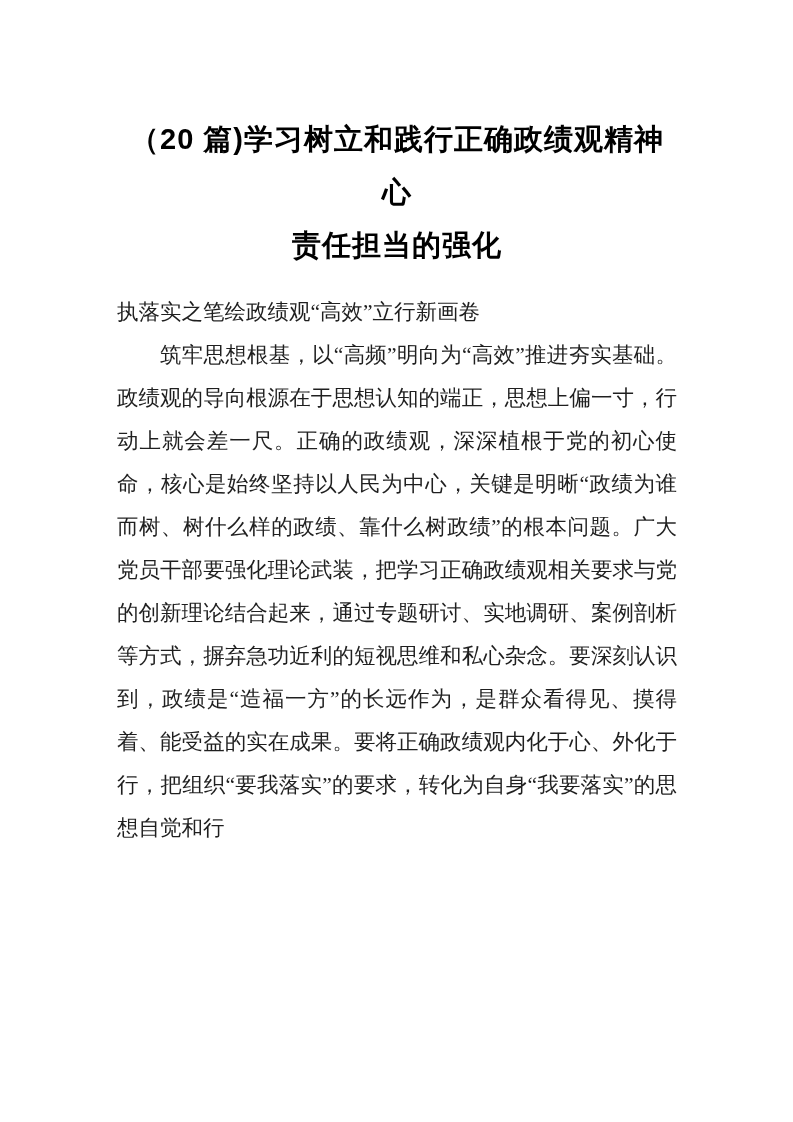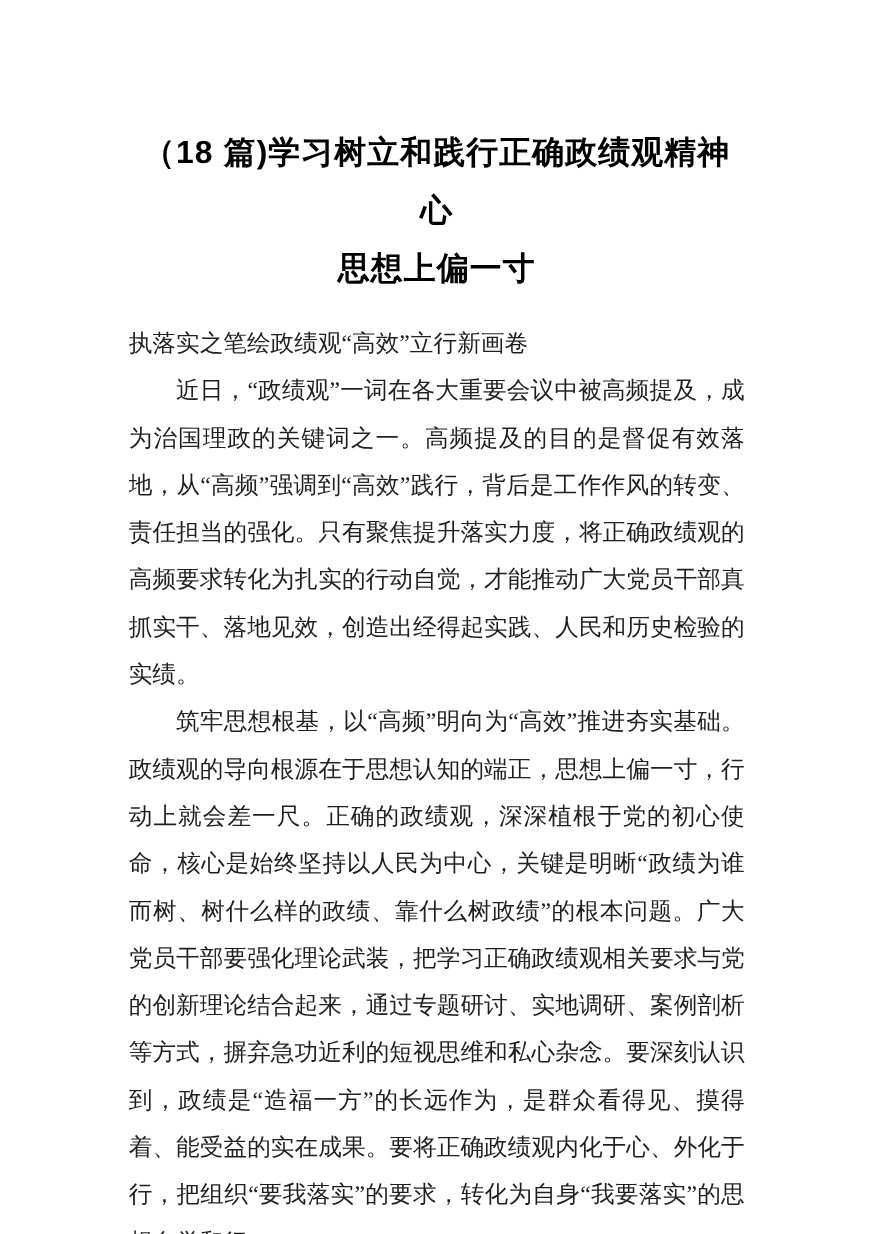--- a/index.html
+++ b/index.html
@@ -54,7 +54,7 @@
 
 <div class="page">
   <h1 class="doc-title">
-    <span class="title-line">（18 篇)学习树立和践行正确政绩观精神心</span>
+    <span class="title-line">（20 篇)学习树立和践行正确政绩观精神心</span>
     <span class="title-line">思想上偏一寸</span>
   </h1>
   <div class="body-text">

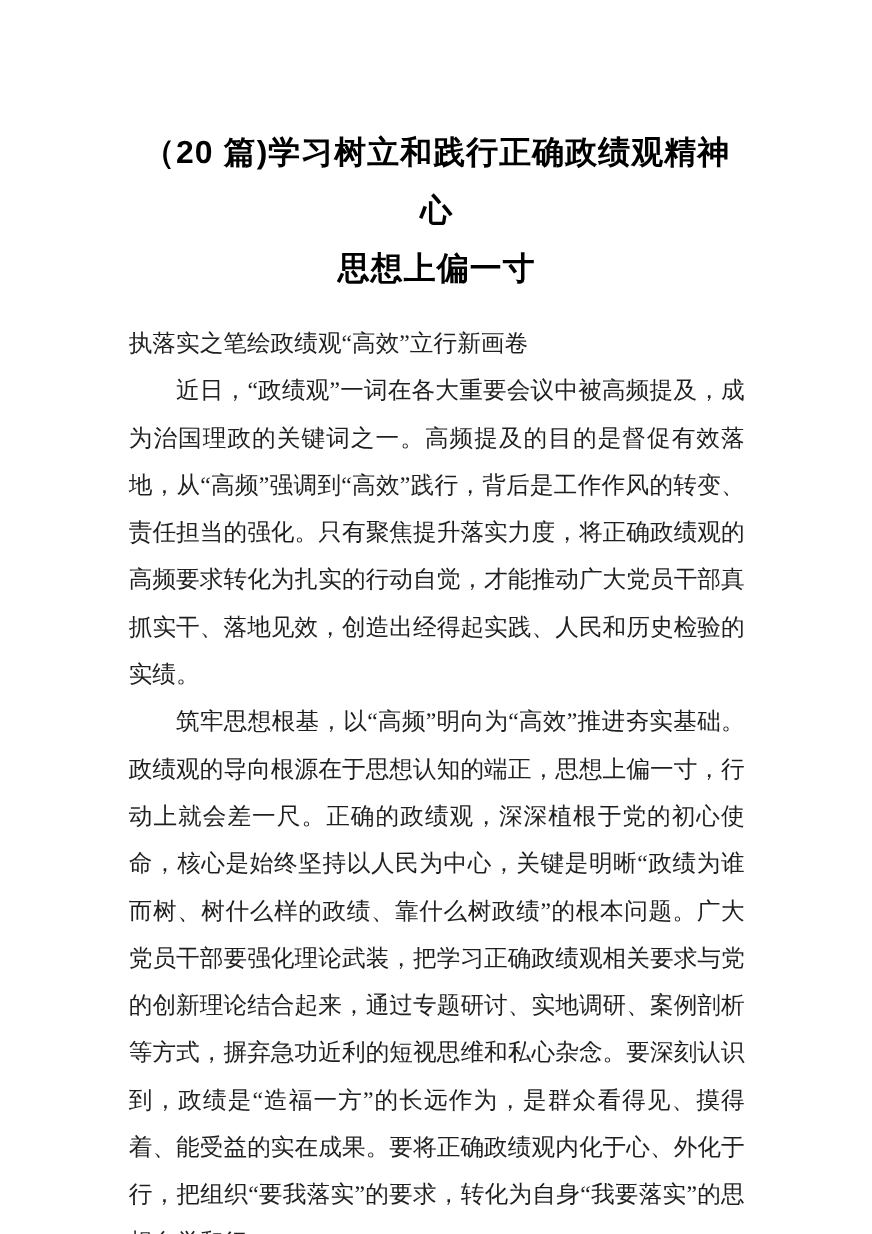--- a/index.html
+++ b/index.html
@@ -55,7 +55,7 @@
 <div class="page">
   <h1 class="doc-title">
     <span class="title-line">（20 篇)学习树立和践行正确政绩观精神心</span>
-    <span class="title-line">思想上偏一寸</span>
+    <span class="title-line">责任担当的强化</span>
   </h1>
   <div class="body-text">
       <p class="">执落实之笔绘政绩观“高效”立行新画卷</p>

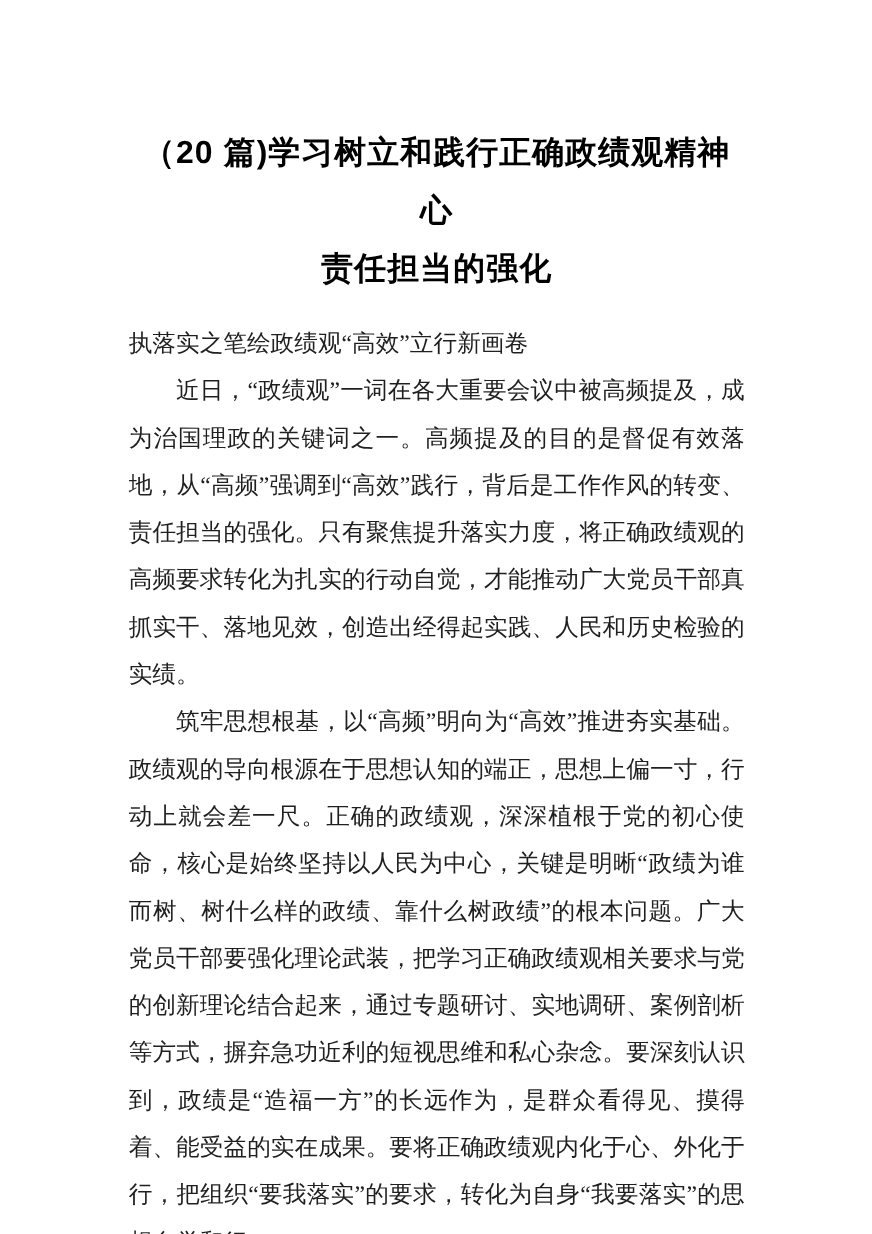--- a/index.html
+++ b/index.html
@@ -59,7 +59,6 @@
   </h1>
   <div class="body-text">
       <p class="">执落实之笔绘政绩观“高效”立行新画卷</p>
-      <p class="indent">近日，“政绩观”一词在各大重要会议中被高频提及，成为治国理政的关键词之一。高频提及的目的是督促有效落地，从“高频”强调到“高效”践行，背后是工作作风的转变、责任担当的强化。只有聚焦提升落实力度，将正确政绩观的高频要求转化为扎实的行动自觉，才能推动广大党员干部真抓实干、落地见效，创造出经得起实践、人民和历史检验的实绩。</p>
       <p class="indent">筑牢思想根基，以“高频”明向为“高效”推进夯实基础。政绩观的导向根源在于思想认知的端正，思想上偏一寸，行动上就会差一尺。正确的政绩观，深深植根于党的初心使命，核心是始终坚持以人民为中心，关键是明晰“政绩为谁而树、树什么样的政绩、靠什么树政绩”的根本问题。广大党员干部要强化理论武装，把学习正确政绩观相关要求与党的创新理论结合起来，通过专题研讨、实地调研、案例剖析等方式，摒弃急功近利的短视思维和私心杂念。要深刻认识到，政绩是“造福一方”的长远作为，是群众看得见、摸得着、能受益的实在成果。要将正确政绩观内化于心、外化于行，把组织“要我落实”的要求，转化为自身“我要落实”的思想自觉和行</p>
     </div>
 </div>

